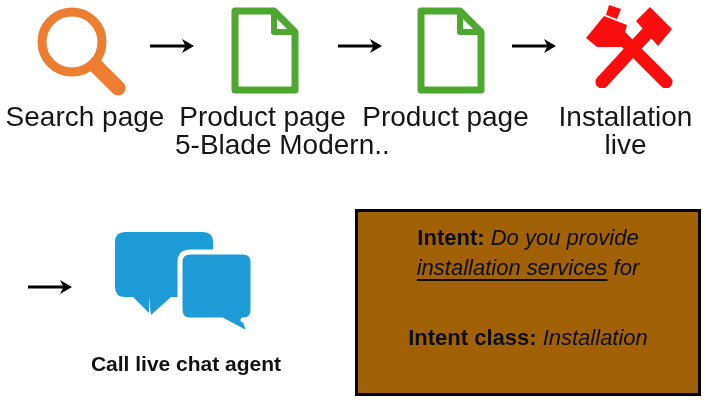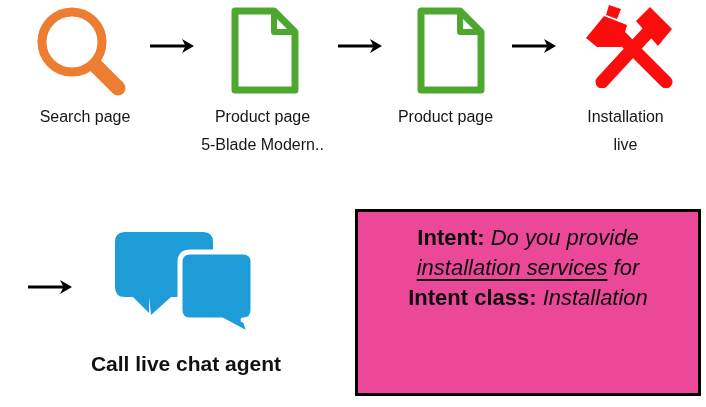--- a/index.html
+++ b/index.html
@@ -11,7 +11,7 @@
   .abs{position:absolute;}
   .step-label{
     position:absolute;top:103px;text-align:center;
-    font-size:16px;line-height:28px;color:#161616;white-space:nowrap;
+    font-size:28px;line-height:28px;color:#161616;white-space:nowrap;
   }
   .call-label{
     position:absolute;left:40px;width:292px;top:352px;text-align:center;

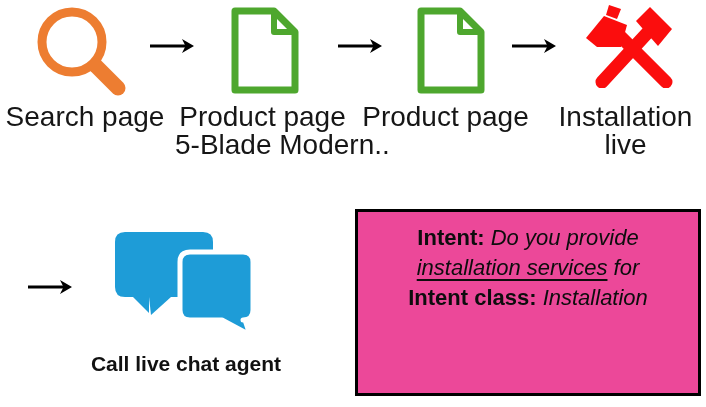--- a/index.html
+++ b/index.html
@@ -19,7 +19,7 @@
   }
   .intent-box{
     position:absolute;left:355px;top:209px;width:346px;height:187px;
-    box-sizing:border-box;border:3px solid #000;background:#ec4899;
+    box-sizing:border-box;border:3px solid #000;background:#a16207;
     text-align:center;font-size:22px;line-height:30px;color:#0d0d0d;
     padding-top:11px;
   }

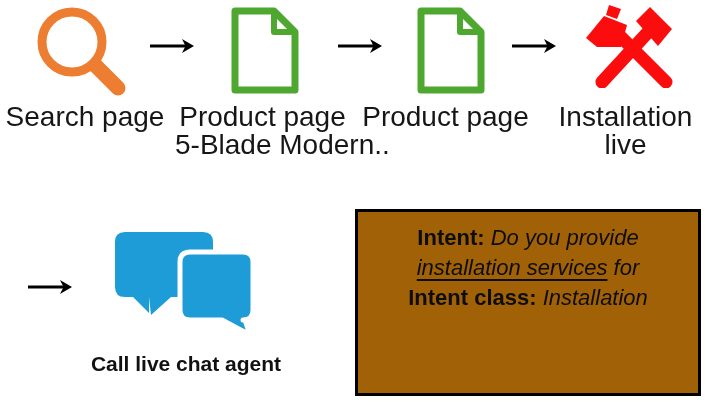--- a/index.html
+++ b/index.html
@@ -31,7 +31,7 @@
     text-decoration-thickness:2px;
     font-style:italic;
   }
-  .intent-class{white-space:nowrap;}
+  .intent-class{margin-top:40px;white-space:nowrap;}
   svg{display:block;width:100%;height:100%;}
   
   .sk-search{stroke:var(--color-search);}

